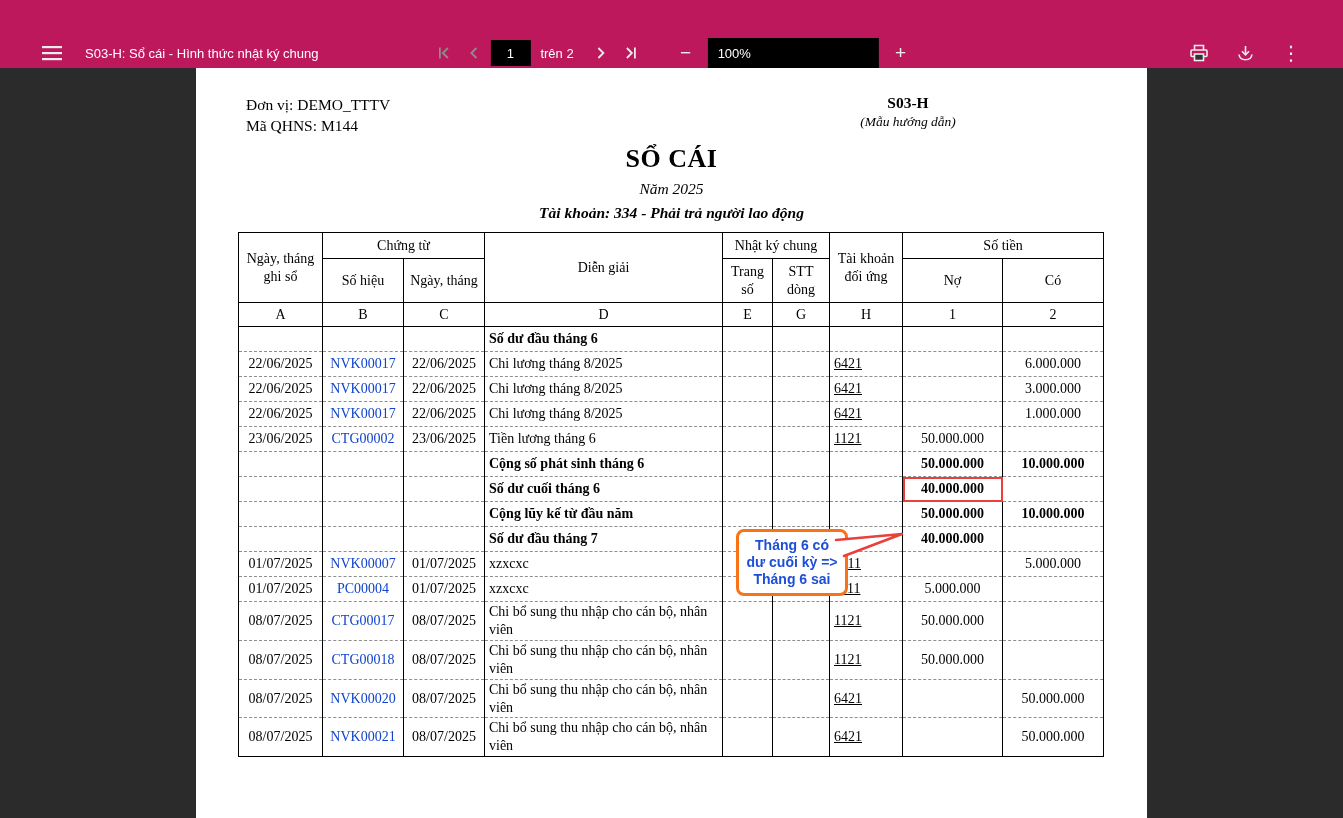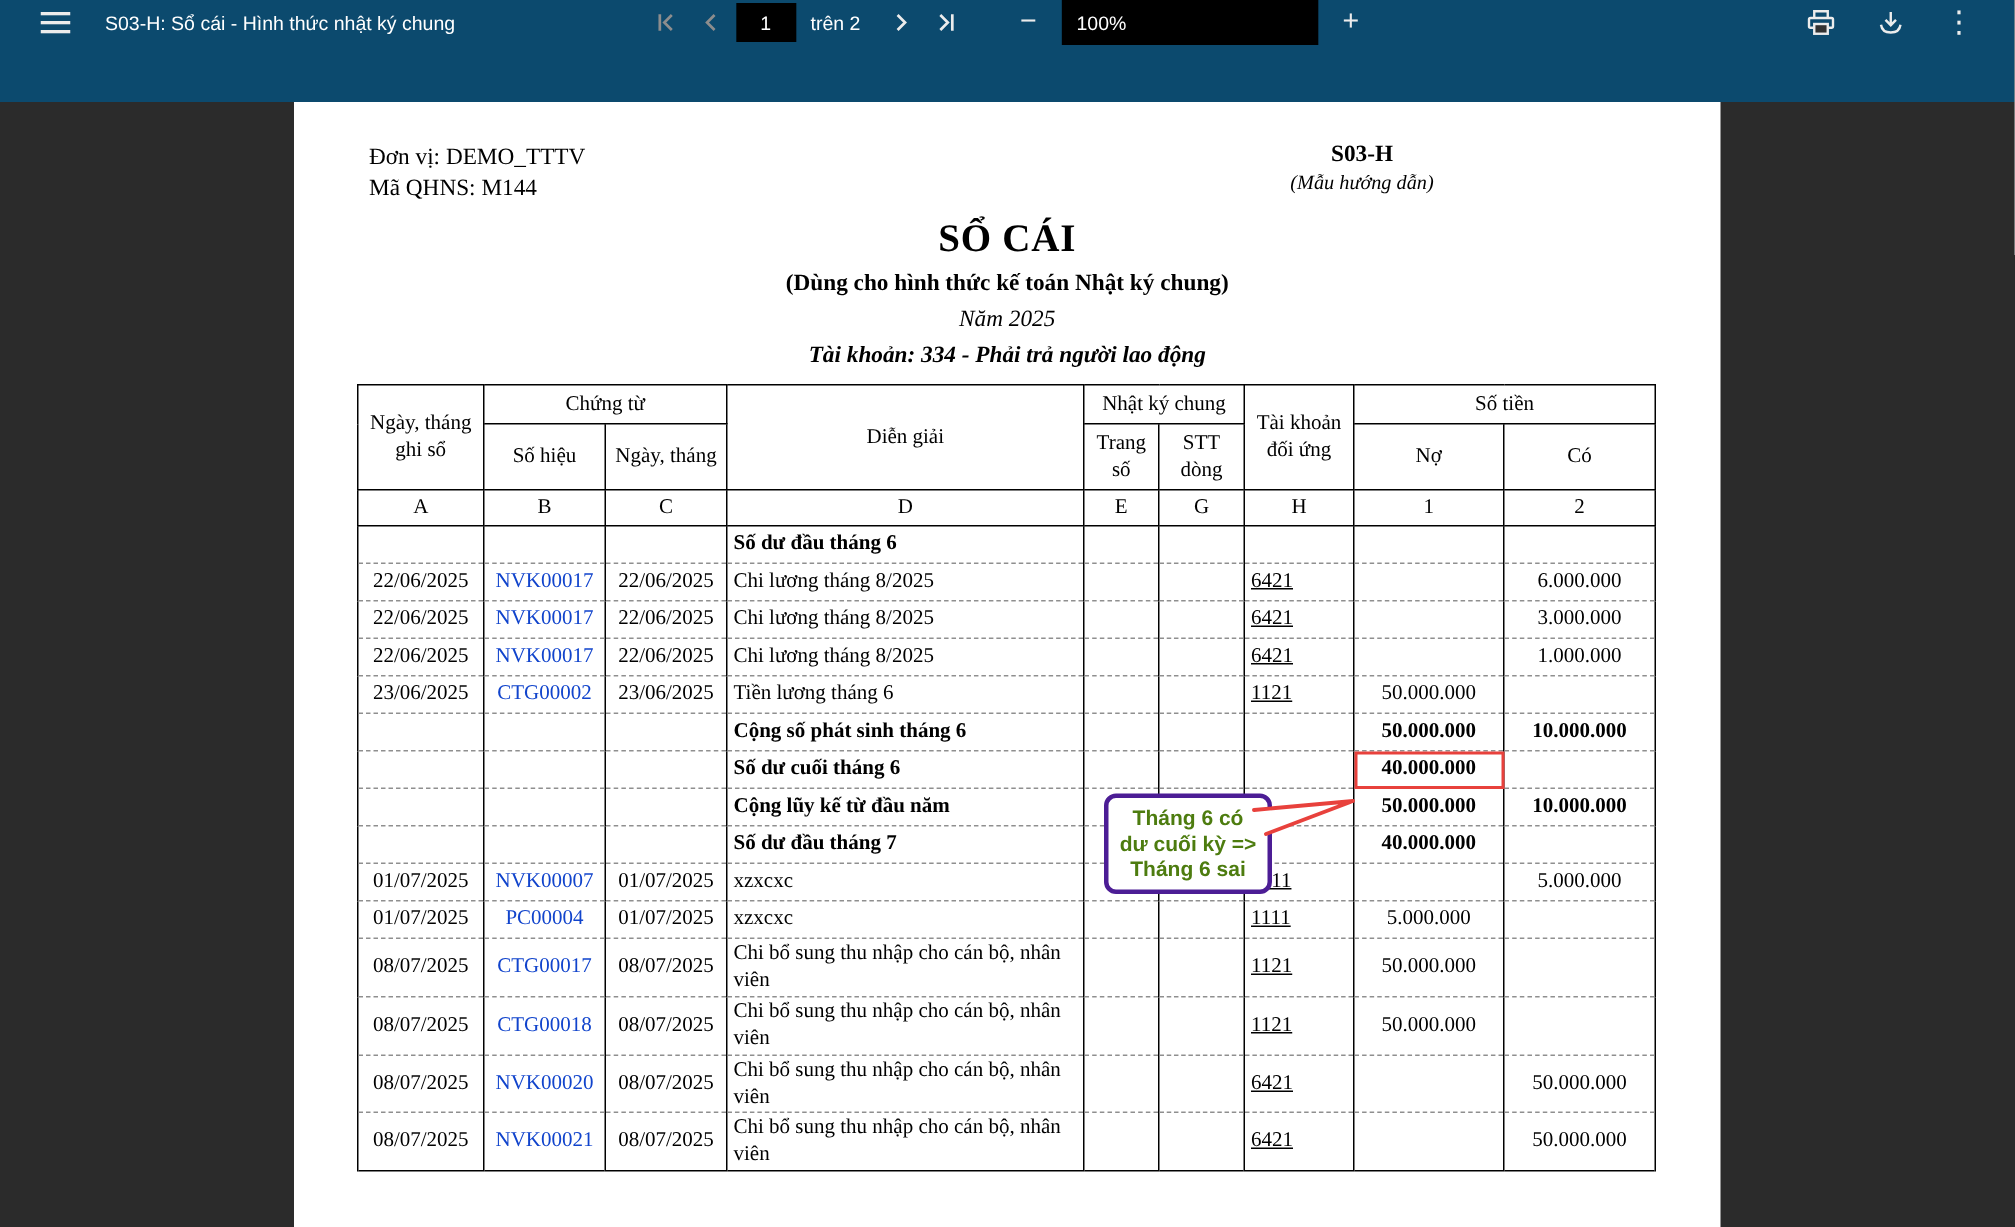--- a/index.html
+++ b/index.html
@@ -12,8 +12,8 @@
 
   
   .toolbar {
-    height:68px; background:#0c4a6e; display:flex; align-items:flex-start;
-    padding:0 22px; position:relative; color:#fff;
+    height:68px; background:#be185d; display:flex; align-items:flex-end;
+    padding:0 37px; position:relative; color:#fff;
   }
   .tb-left { display:flex; align-items:center; gap:18px; }
   .icon-btn {

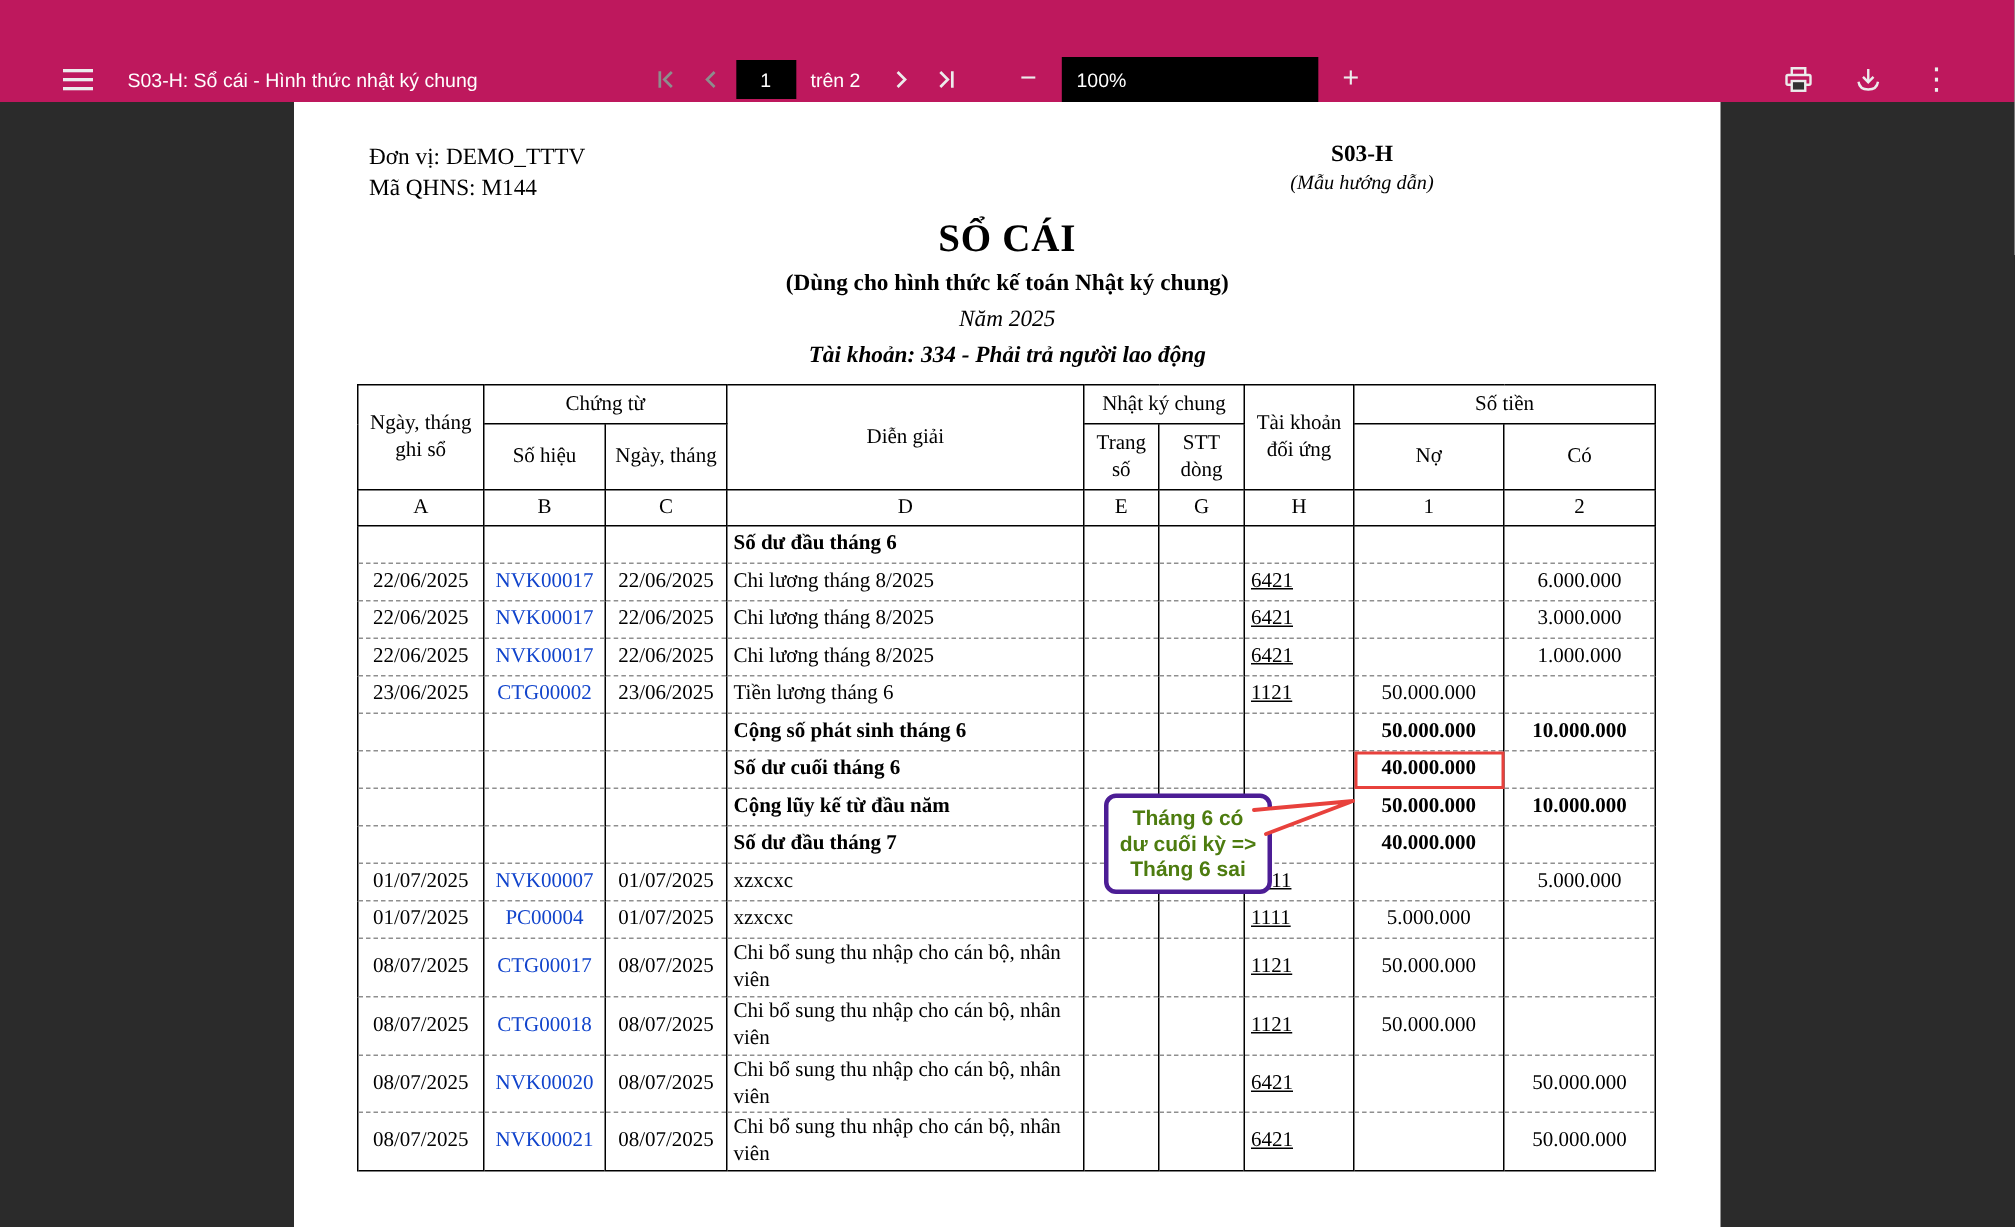--- a/index.html
+++ b/index.html
@@ -167,7 +167,6 @@
     </div>
 
     <div class="doc-title">SỔ CÁI</div>
-    <div class="doc-subtitle">(Dùng cho hình thức kế toán Nhật ký chung)</div>
     <div class="doc-year">Năm 2025</div>
     <div class="doc-account">Tài khoản: 334 - Phải trả người lao động</div>
 

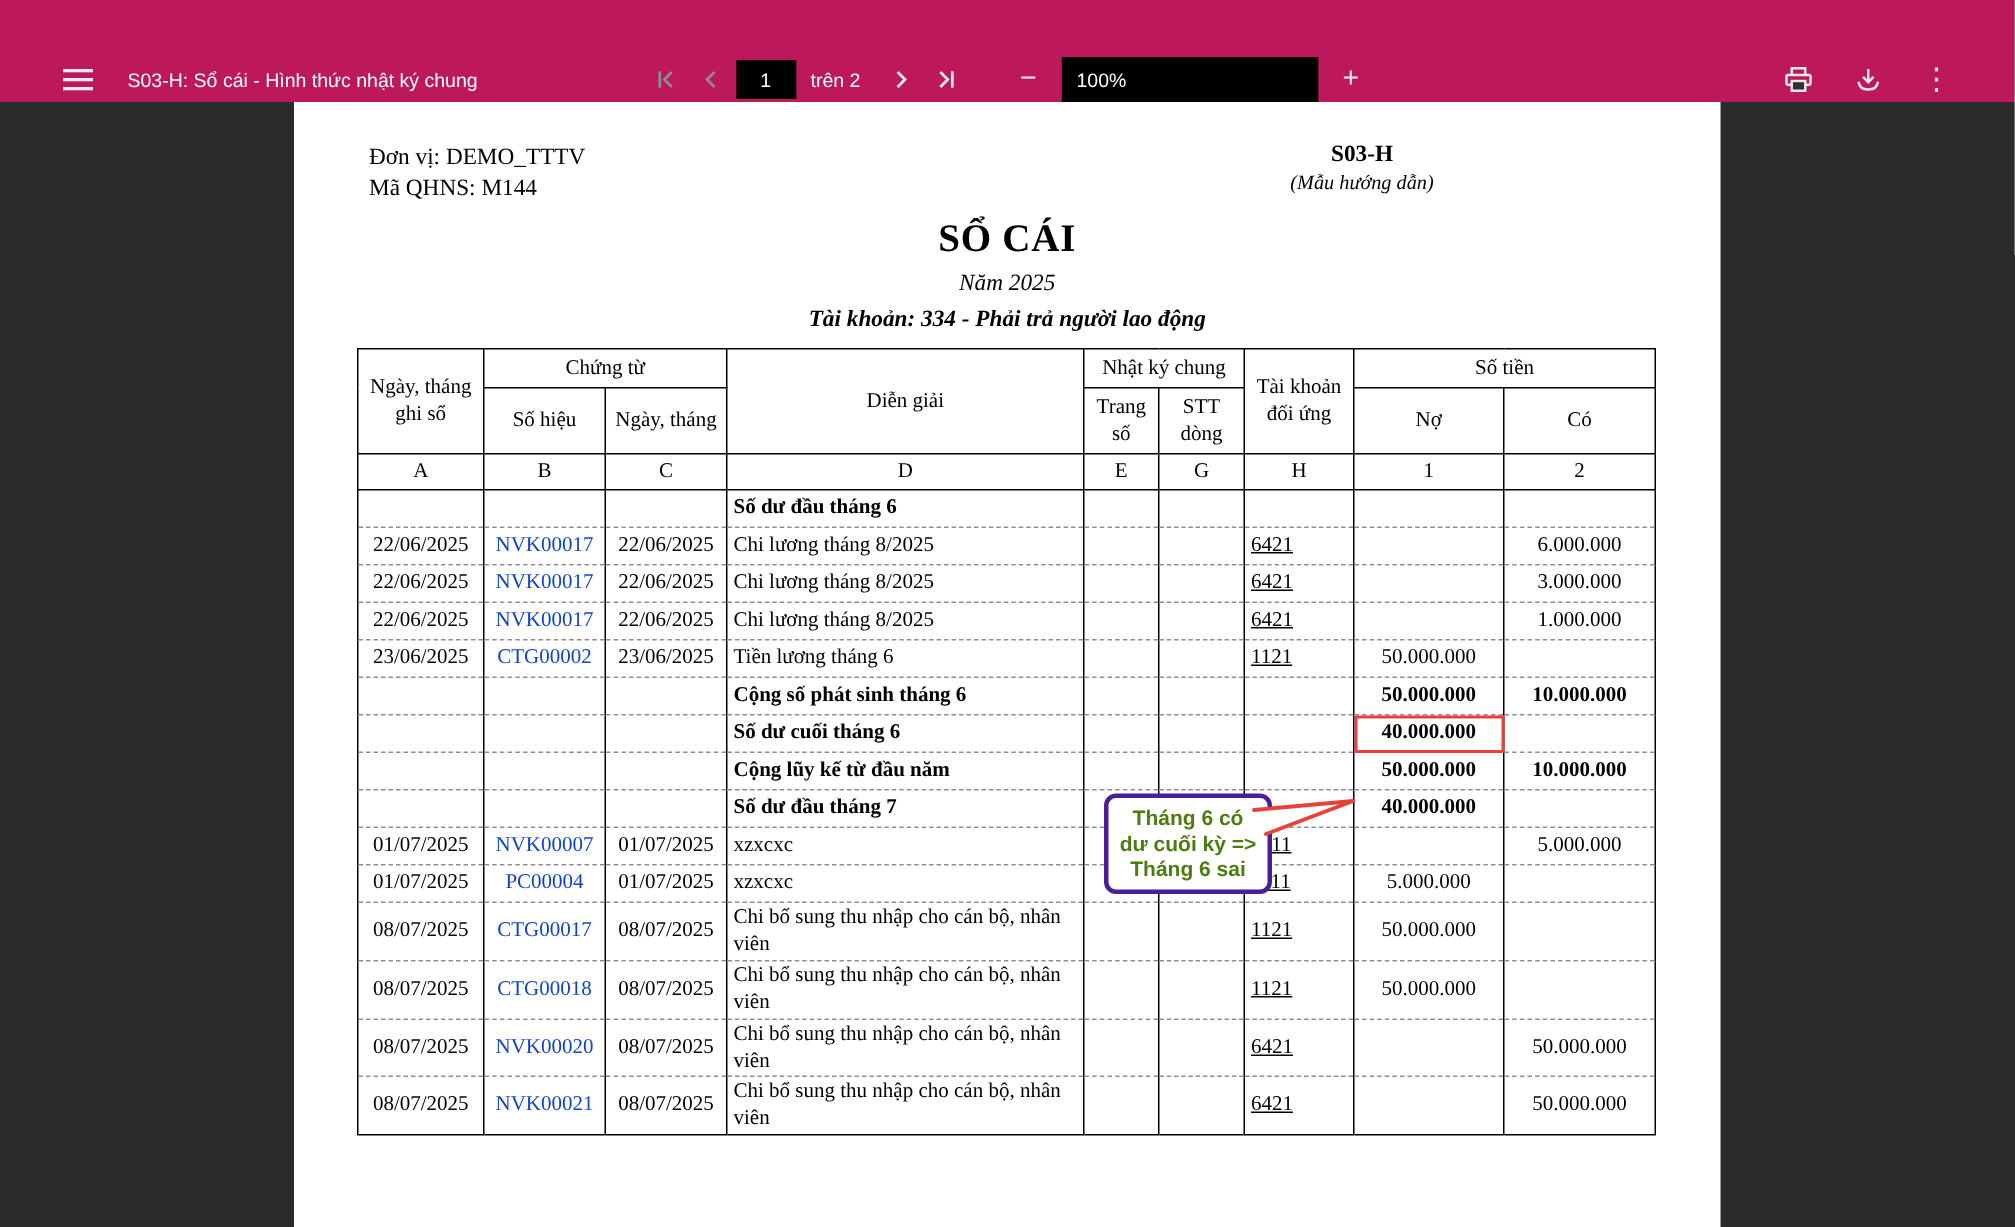--- a/index.html
+++ b/index.html
@@ -80,10 +80,10 @@
   
   .annotation-bubble {
     position:absolute; left:540px; top:461px; width:112px;
-    background:#fff; border:3px solid #4c1d95; border-radius:8px;
+    background:#fff; border:3px solid #f97316; border-radius:8px;
     padding:5px 2px; z-index:5; text-align:center;
     font-family:"Liberation Sans", sans-serif; font-weight:bold;
-    font-size:14px; line-height:17px; color:#4d7c0f;
+    font-size:14px; line-height:17px; color:#1d4ed8;
   }
   .annotation-tail { position:absolute; left:540px; top:450px; z-index:6; pointer-events:none; }
 </style>

